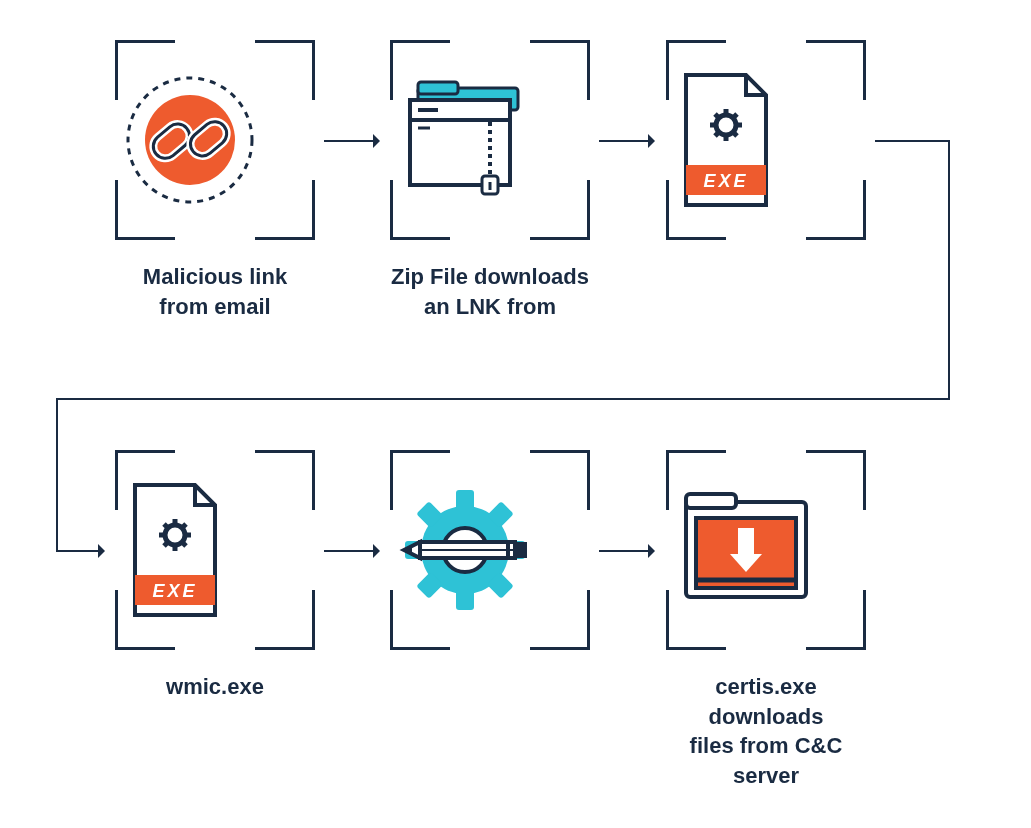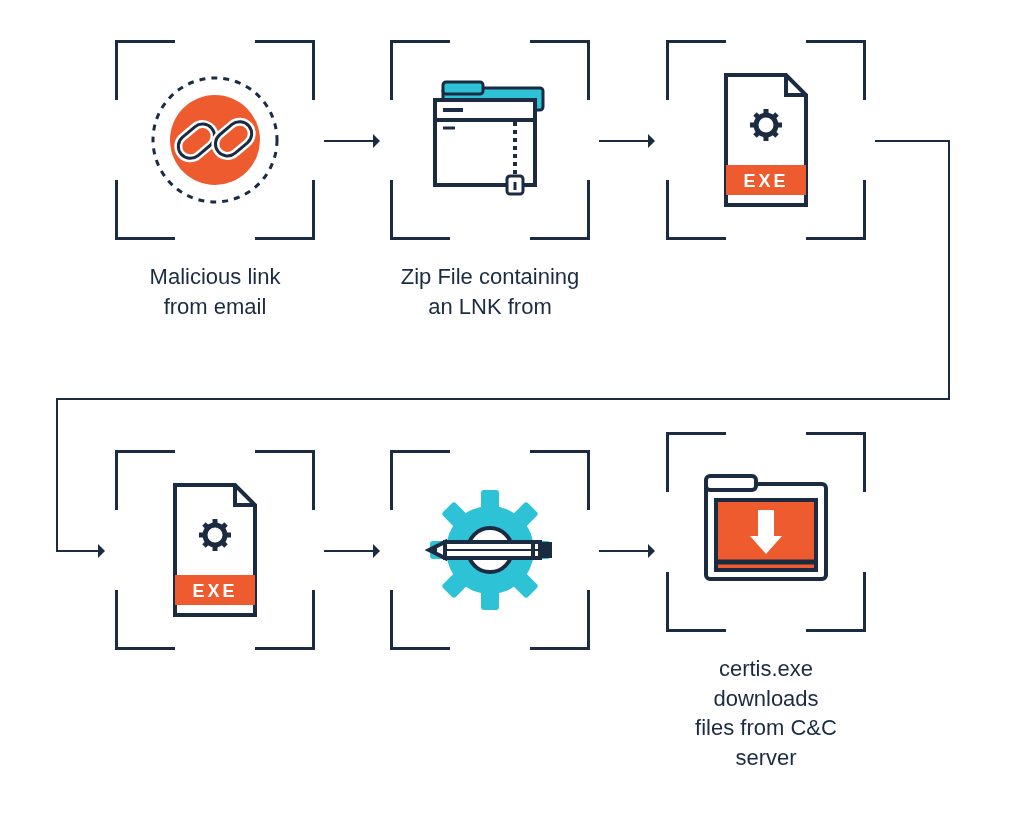--- a/index.html
+++ b/index.html
@@ -21,7 +21,7 @@
     position: relative;
     display: flex;
     align-items: center;
-    justify-content: center;
+    font-style: italic;
   }
   
   .corner {

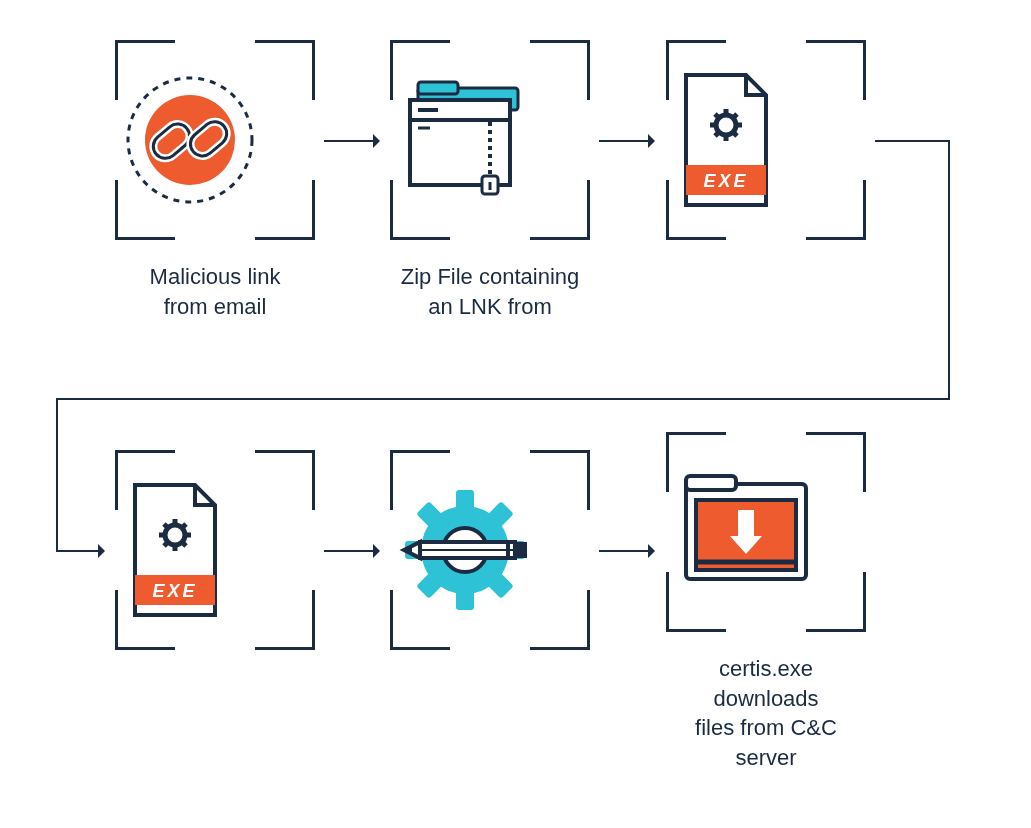--- a/index.html
+++ b/index.html
@@ -36,7 +36,7 @@
   .caption {
     text-align: center;
     font-size: 22px;
-    font-weight: 400;
+    font-weight: 700;
     line-height: 1.35;
     color: #1a2b42;
     margin-top: 22px;

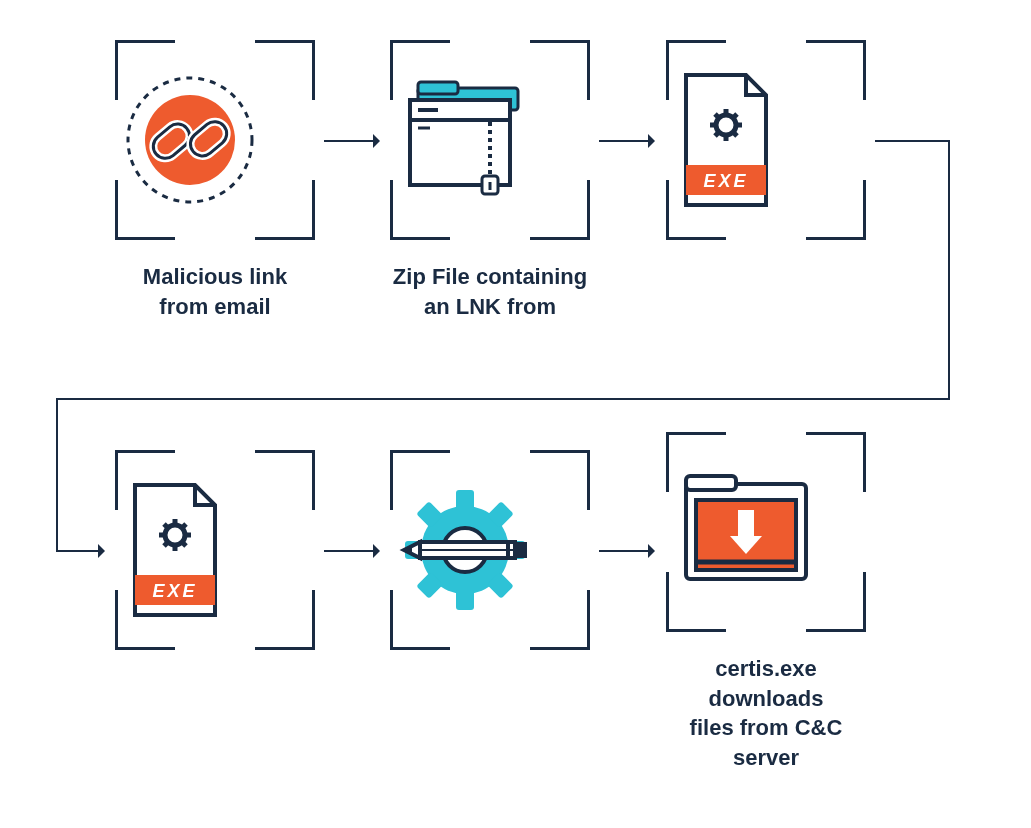--- a/index.html
+++ b/index.html
@@ -129,7 +129,7 @@
     </div>
   </div>
   <div class="caption">
-    <span>Zip File containing</span><br>
+    <span>Zip File downloads</span><br>
     <span>an LNK from</span>
   </div>
 </div>

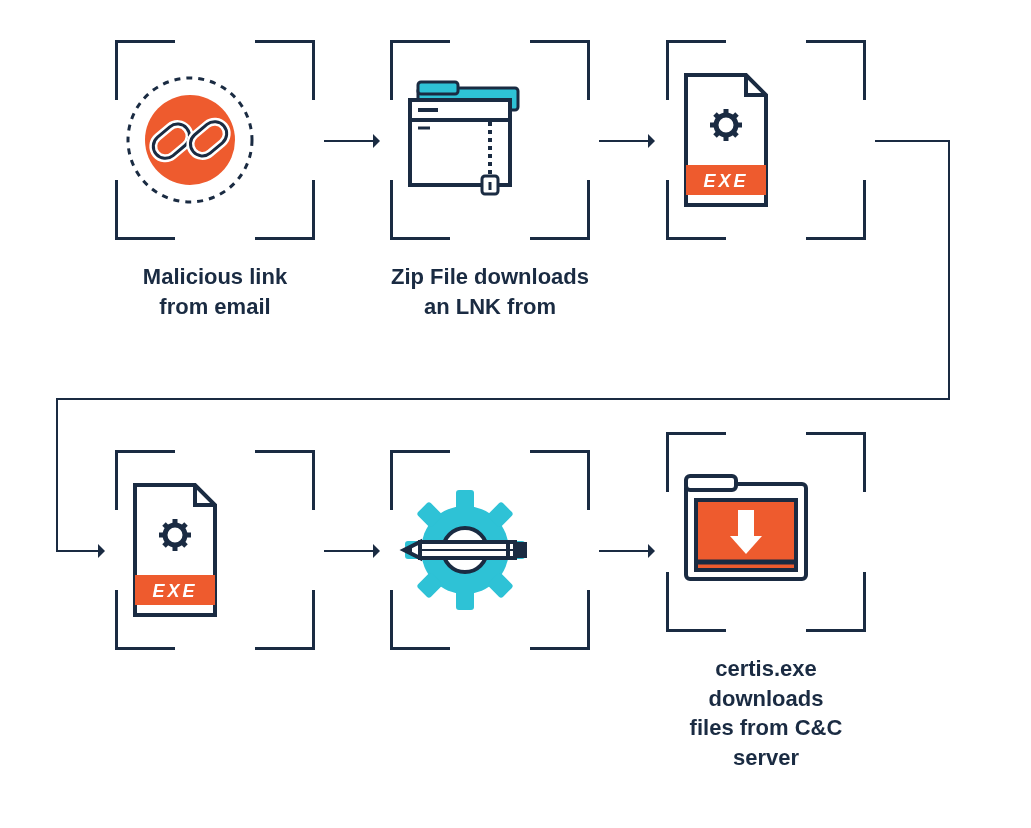--- a/index.html
+++ b/index.html
@@ -209,6 +209,9 @@
       </svg>
     </div>
   </div>
+  <div class="caption">
+    <span>wmic.exe</span>
+  </div>
 </div>
 
 <div class="arrow-h" style="left:324px; top:550px; width:54px;"></div>

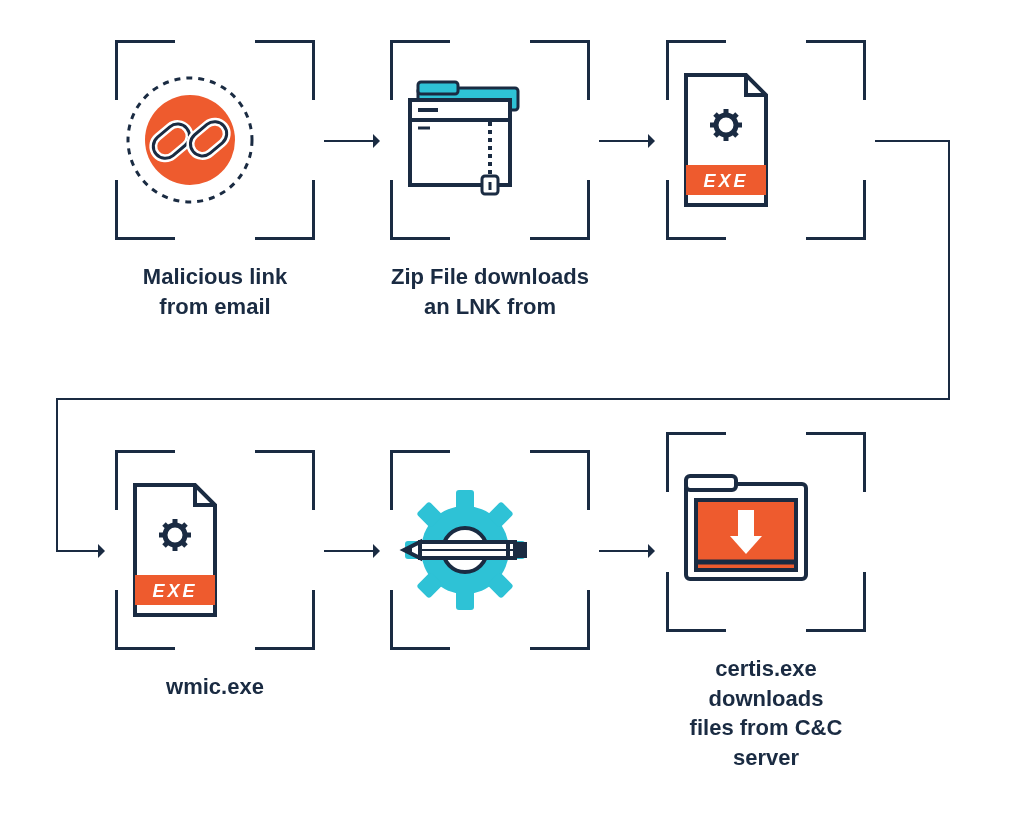--- a/index.html
+++ b/index.html
@@ -263,7 +263,7 @@
 
 <div class="arrow-h" style="left:599px; top:550px; width:54px;"></div>
 
-<div class="node" style="left:666px; top:432px;">
+<div class="node" style="left:666px; top:450px;">
   <div class="node-box">
     <span class="corner tl"></span>
       <span class="corner tr"></span>

